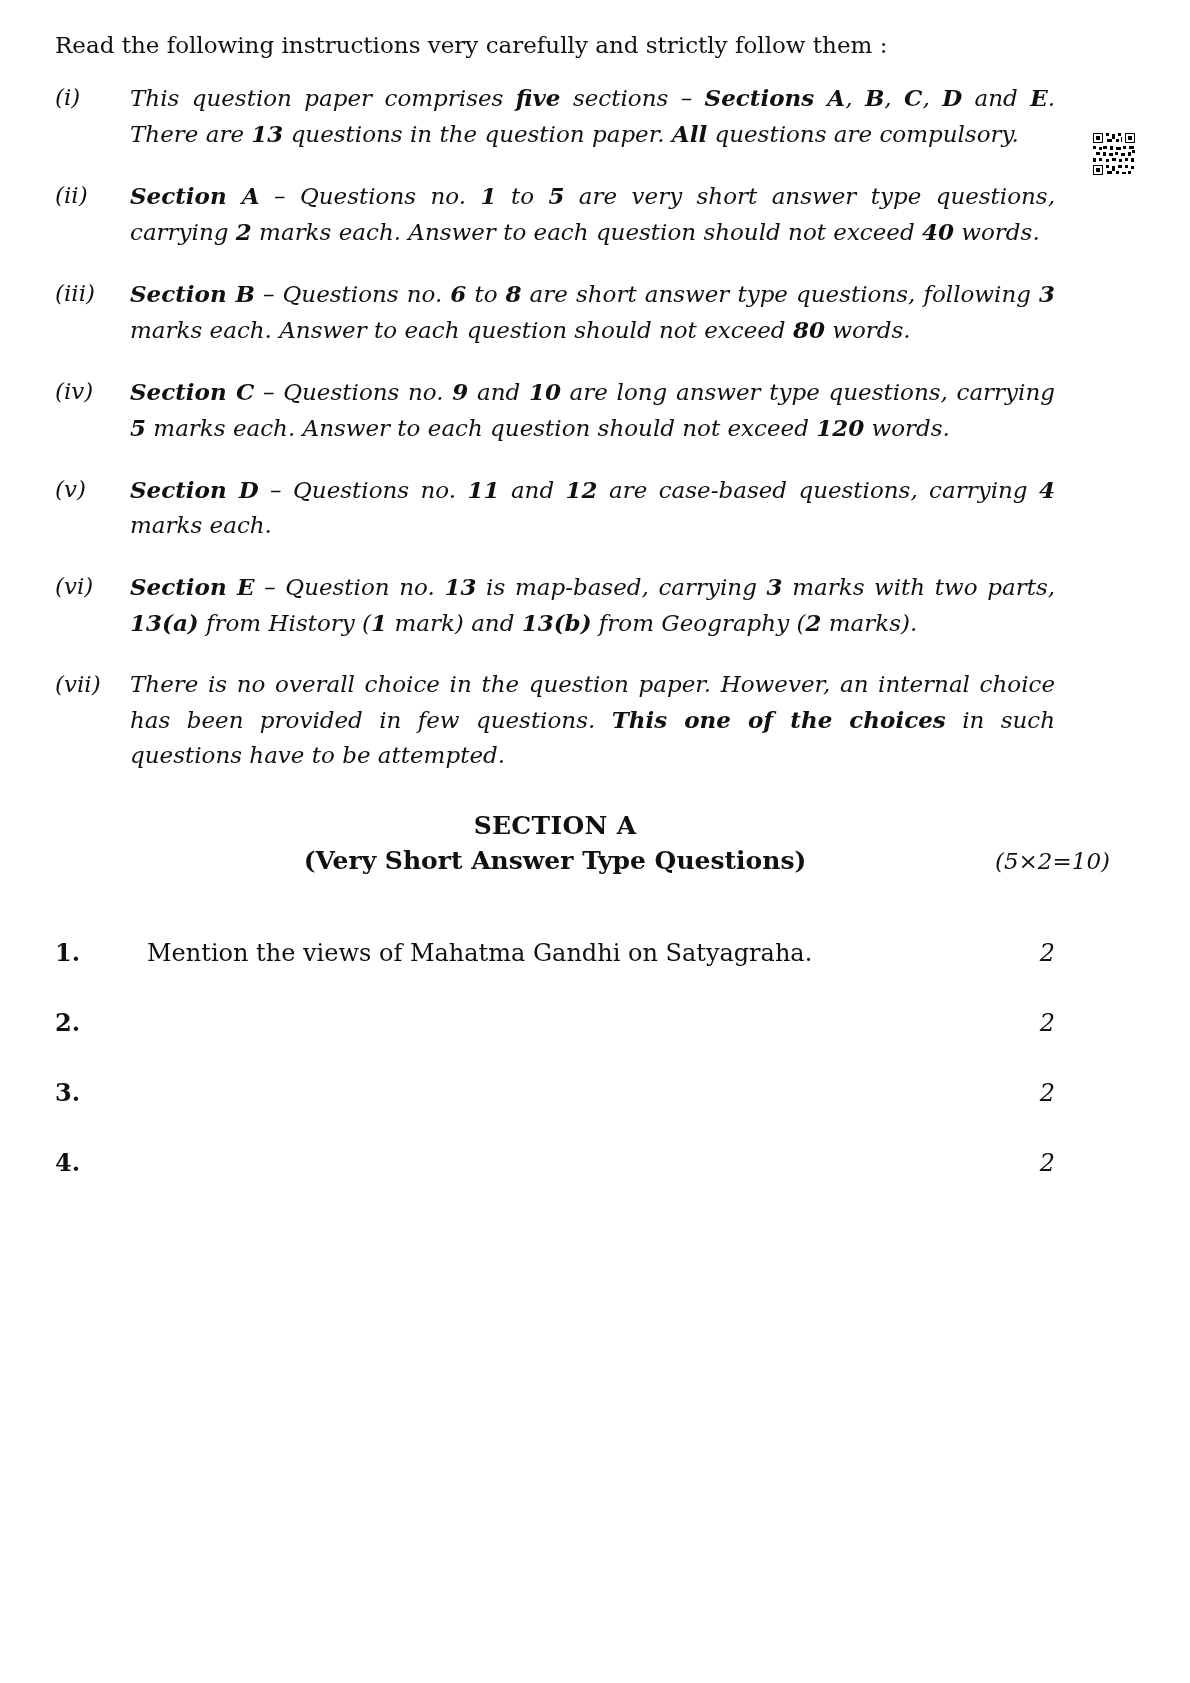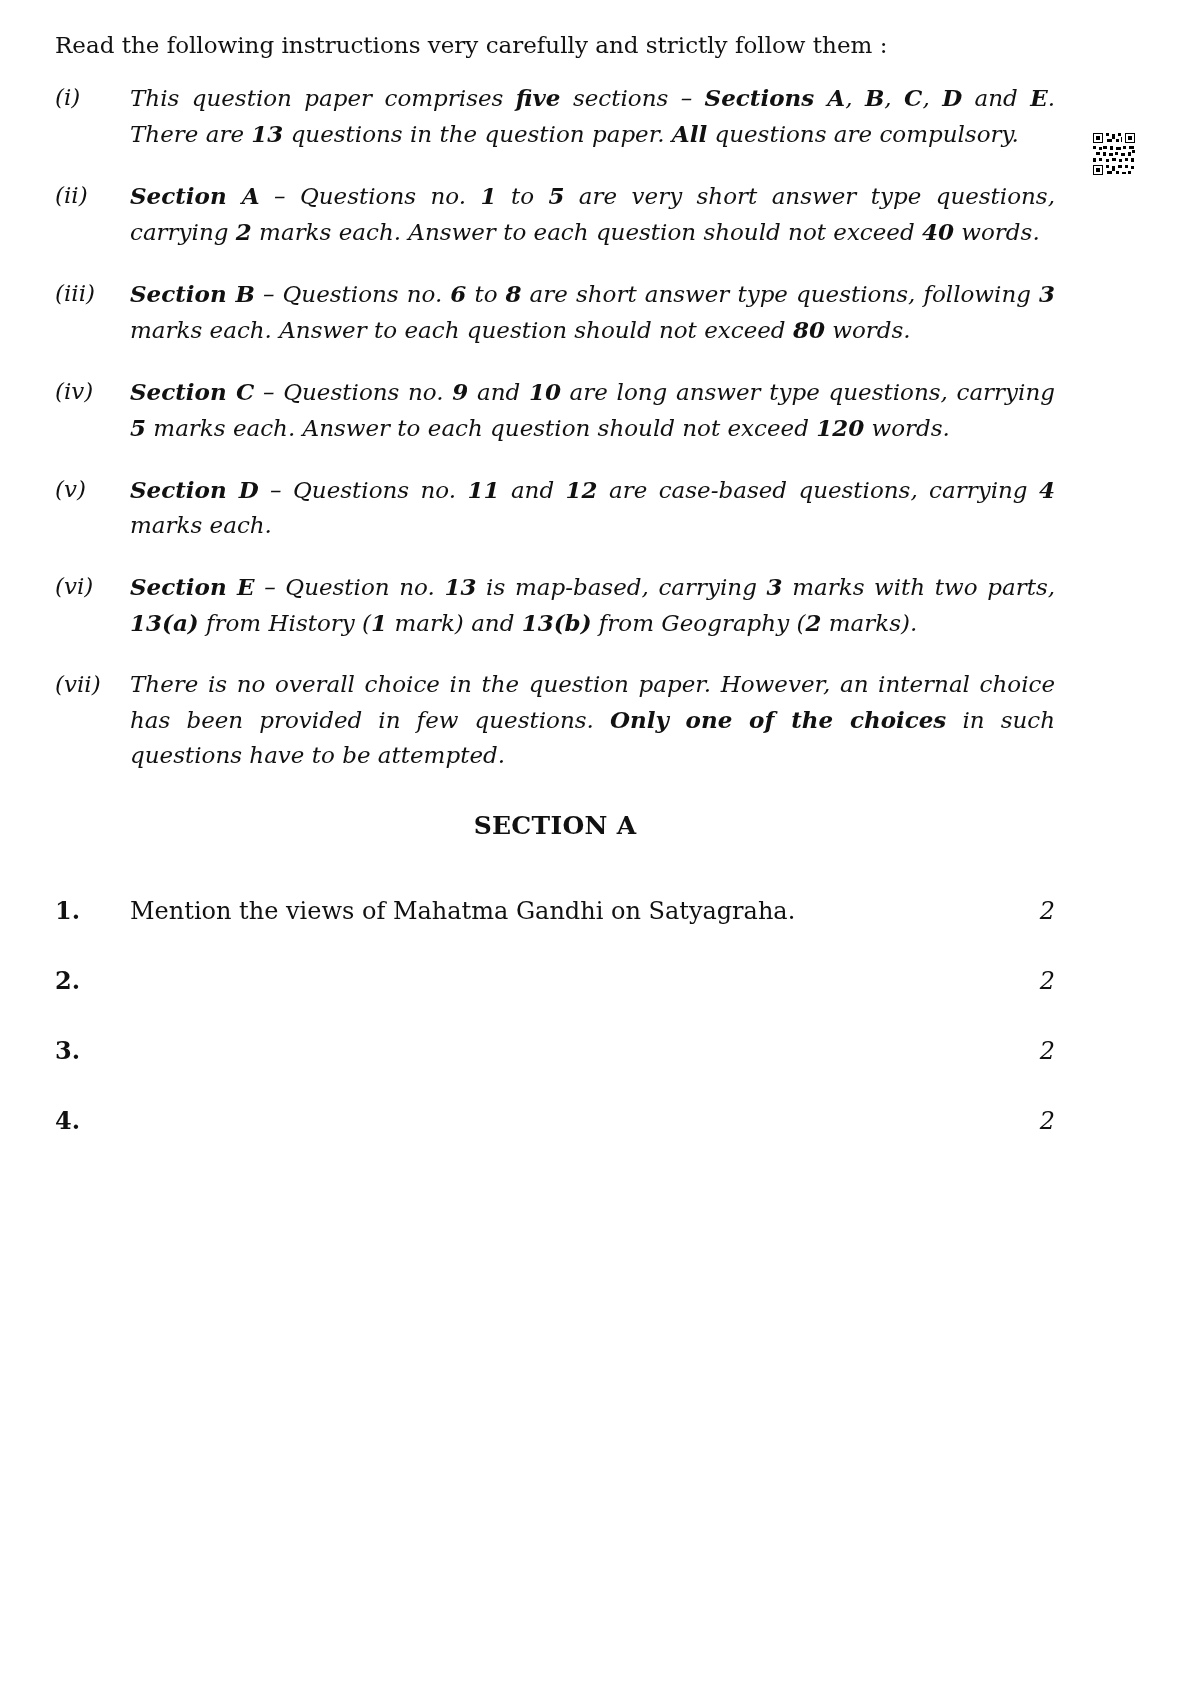--- a/index.html
+++ b/index.html
@@ -161,7 +161,7 @@
     </div>
     <div class="inst-item">
       <span class="inst-label">(vii)</span>
-      <span class="inst-text"><span>There is no overall choice in the question paper. However, an internal choice has been provided in few questions. </span><span class="b">Only one of the choices</span><span> in such questions have to be attempted.</span></span>
+      <span class="inst-text"><span>There is no overall choice in the question paper. However, an internal choice has been provided in few questions. </span><span class="b">This one of the choices</span><span> in such questions have to be attempted.</span></span>
     </div>
   </div>
 

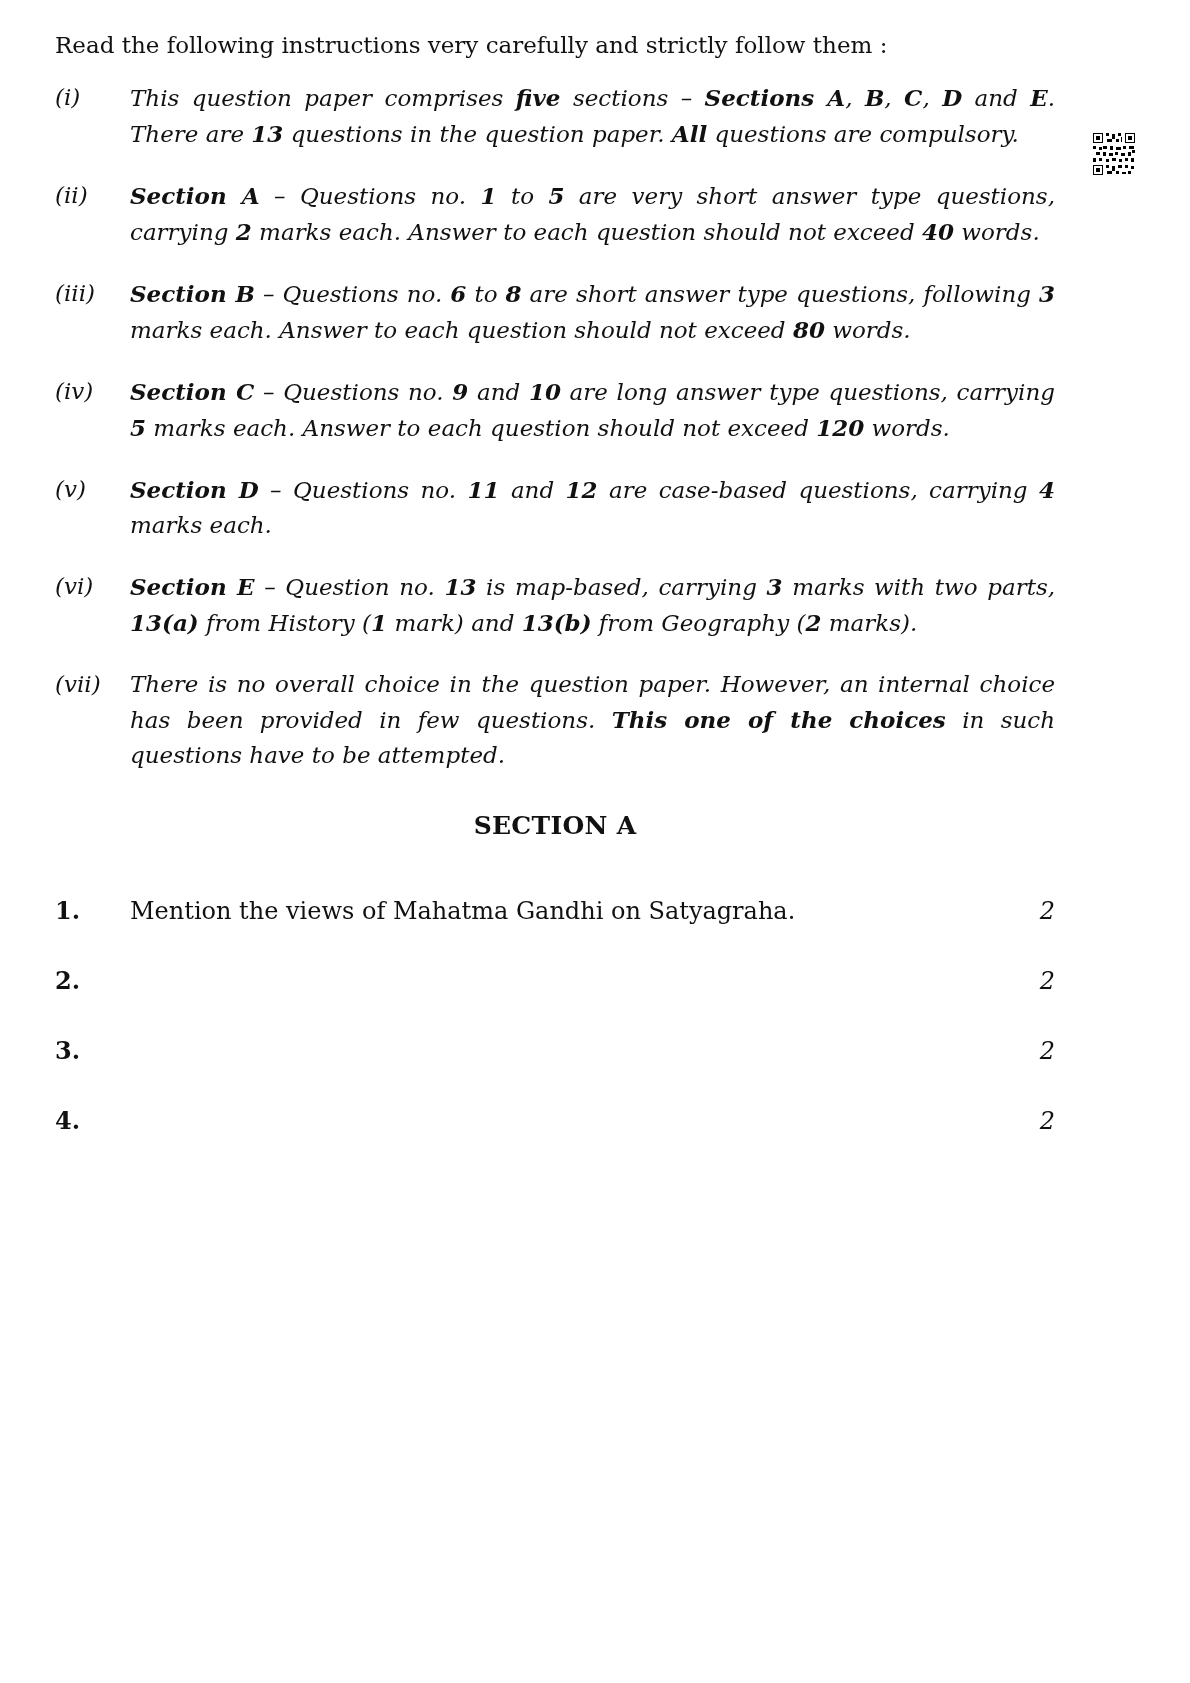--- a/index.html
+++ b/index.html
@@ -166,6 +166,10 @@
   </div>
 
   <div class="section-head">SECTION A</div>
+  <div class="section-sub-row">
+    <div class="section-subtitle">(Very Short Answer Type Questions)</div>
+    <div class="section-marks-scheme">(5×2=10)</div>
+  </div>
 
   <div class="questions">
     <div class="question">

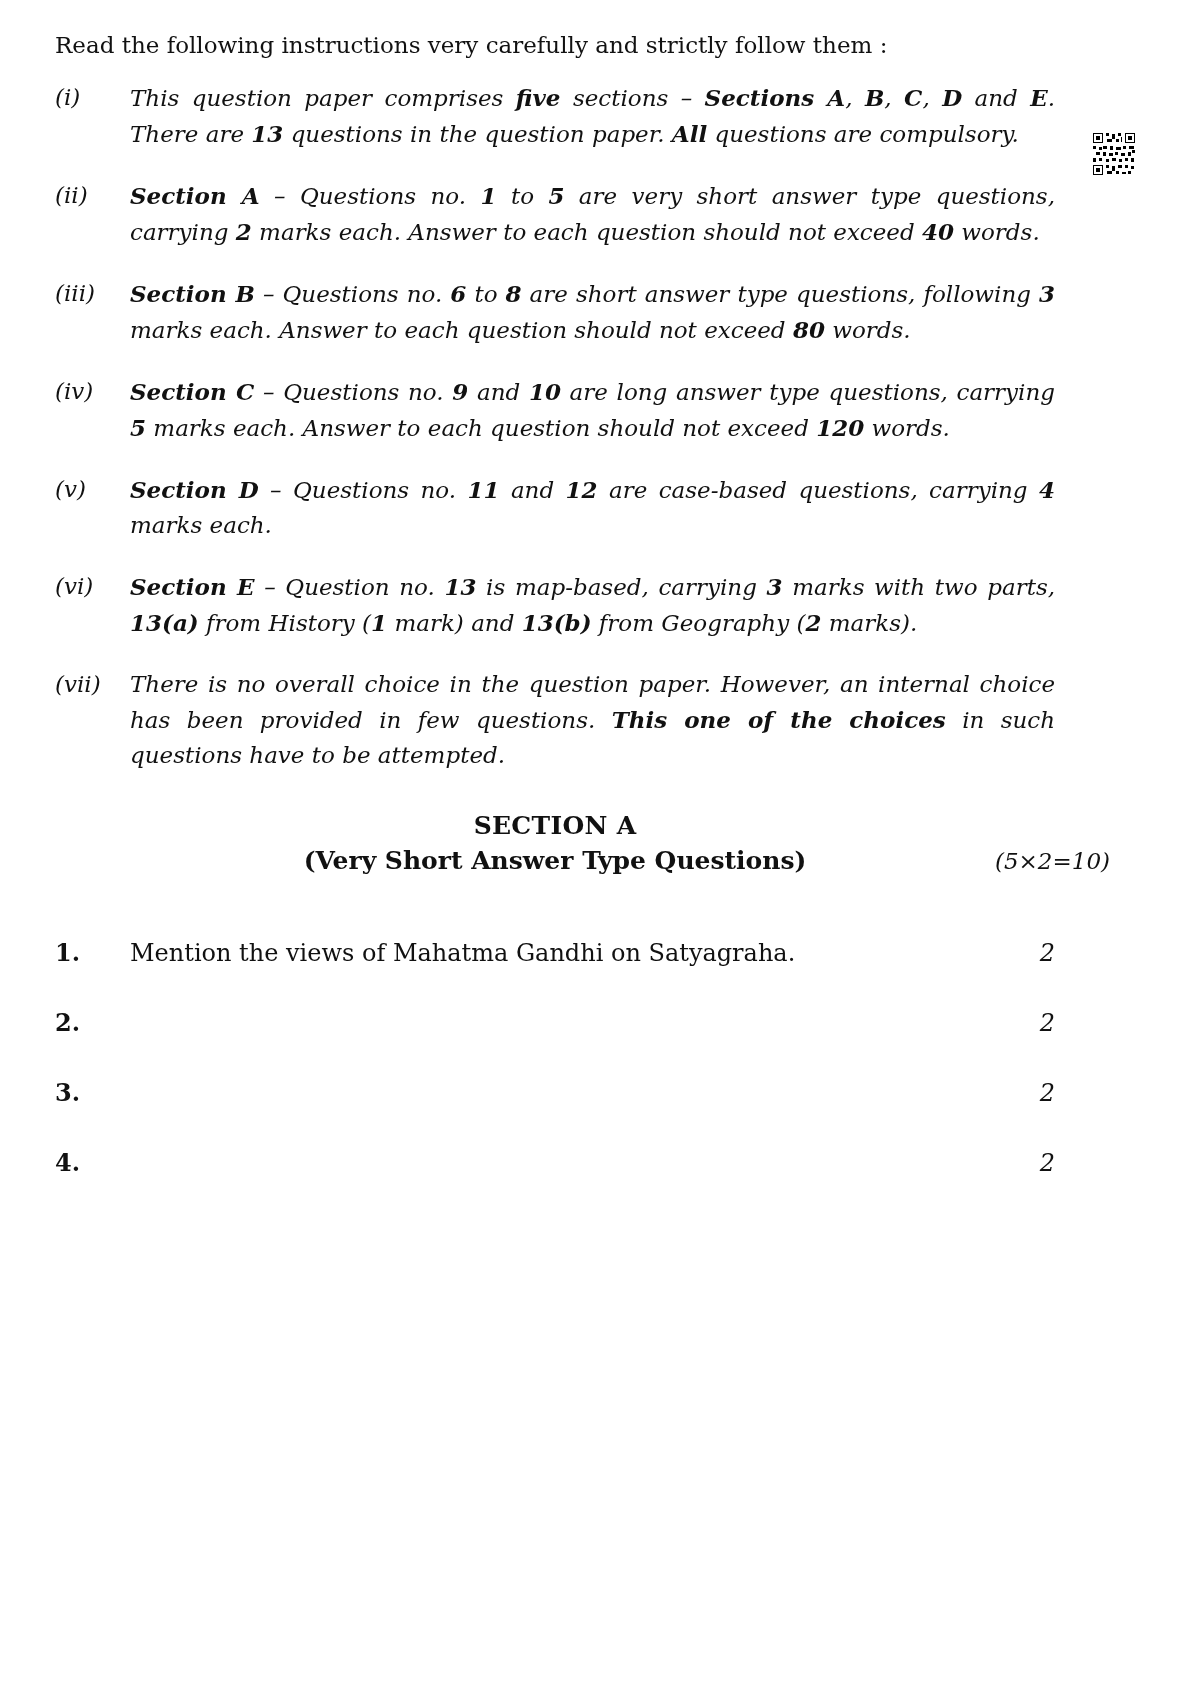--- a/index.html
+++ b/index.html
@@ -61,7 +61,7 @@
     margin-bottom: 28px;
   }
   .q-num { width: 75px; flex: 0 0 75px; font-weight: bold; }
-  .q-text { width: 872px; flex: 0 0 872px; text-align: justify; }
+  .q-text { width: 872px; flex: 0 0 872px; text-align: justify; margin-left: 17px; }
   .q-marks {
     flex: 1; text-align: right;
     font-style: italic;

